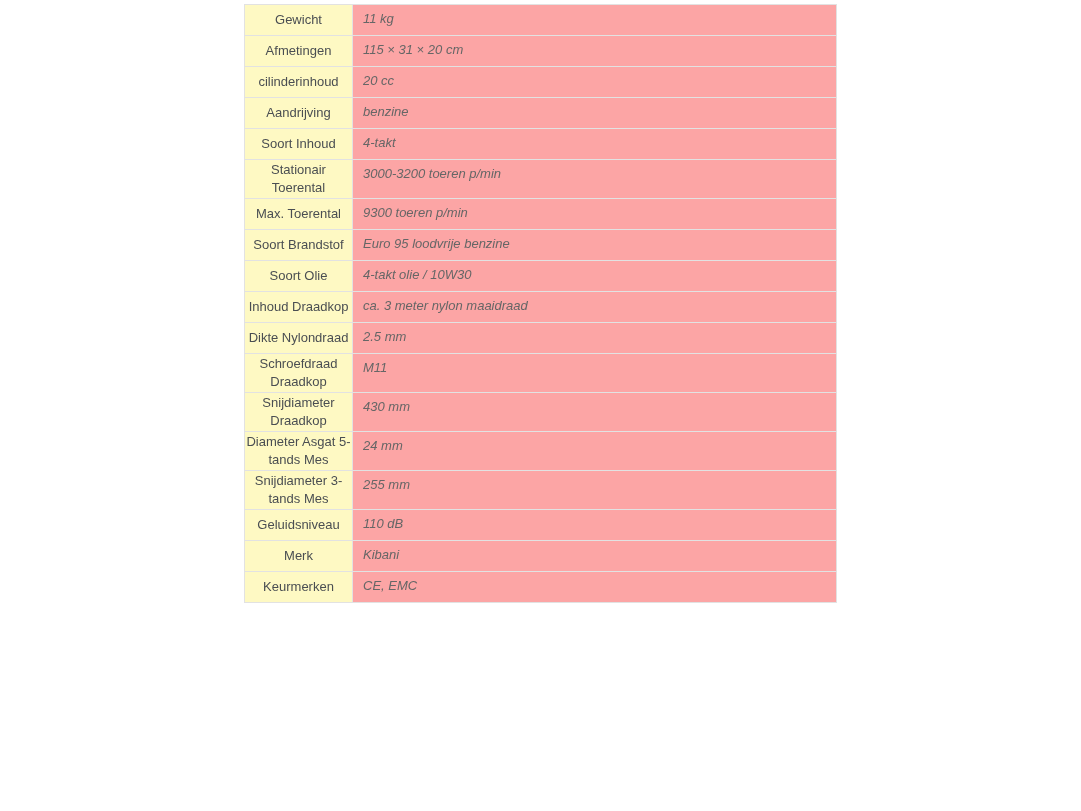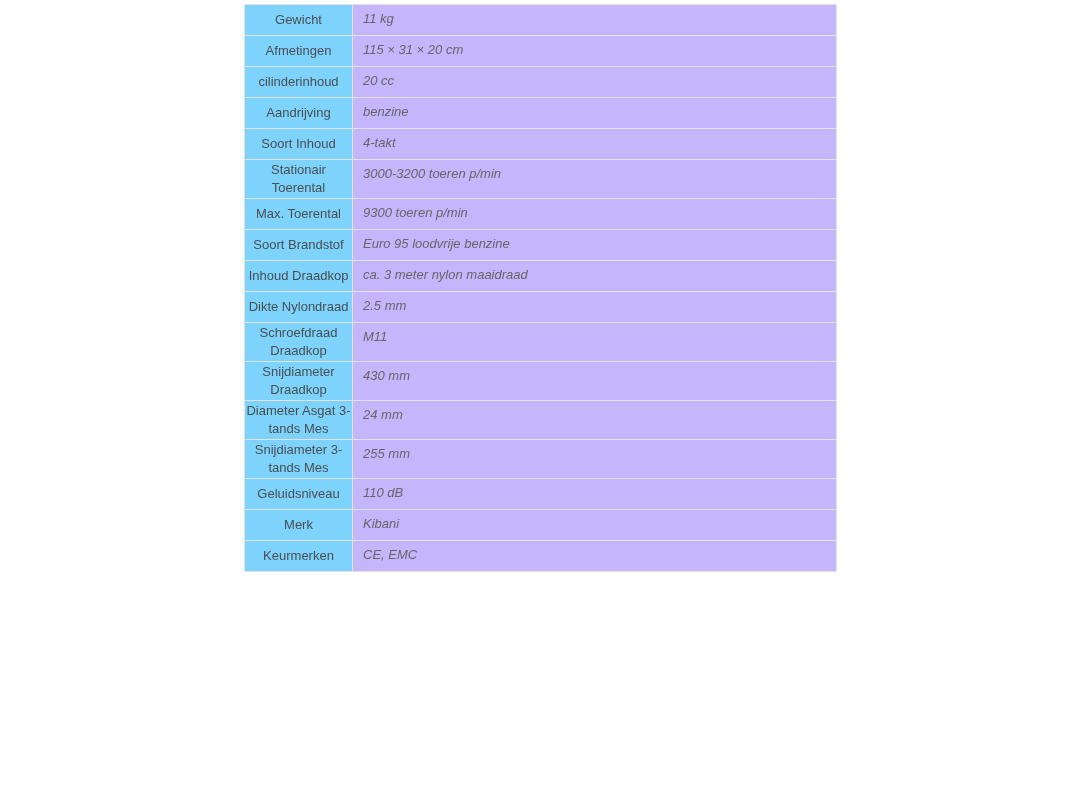--- a/index.html
+++ b/index.html
@@ -29,7 +29,7 @@
     line-height: 18px;
   }
   td.spec-label {
-    background: #7dd3fc;
+    background: #fef9c3;
     color: #4a4e52;
     text-align: center;
     vertical-align: middle;

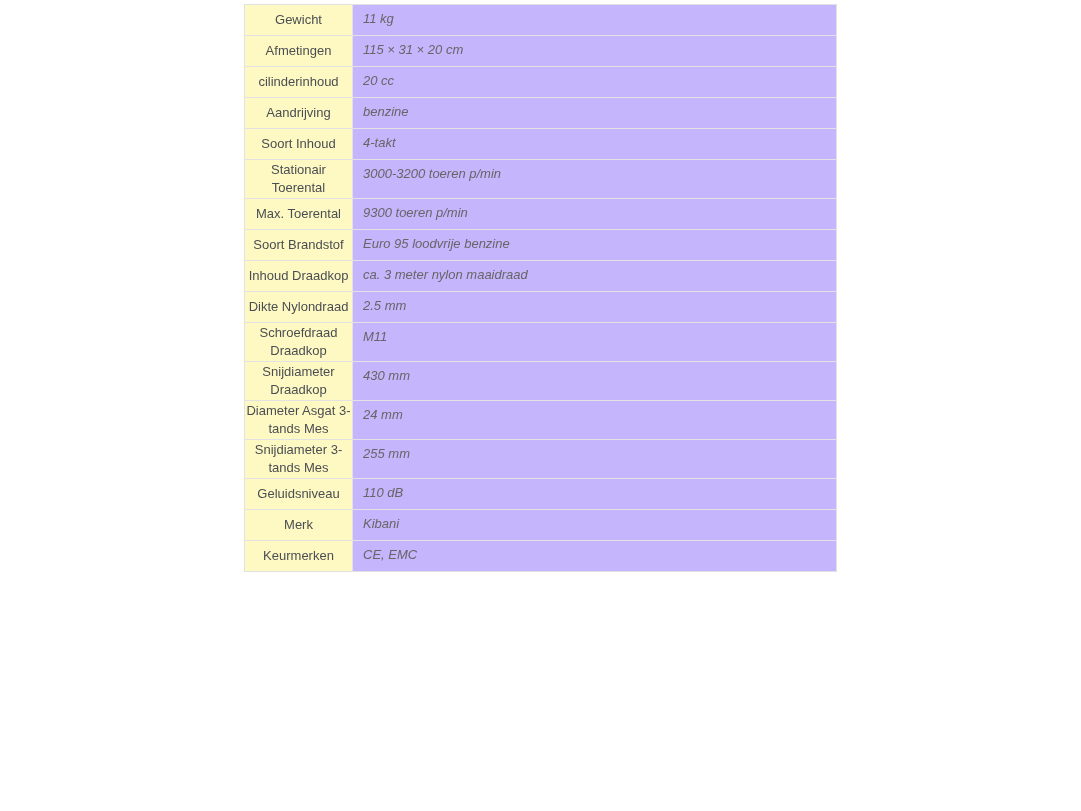--- a/index.html
+++ b/index.html
@@ -42,7 +42,7 @@
     text-align: left;
     vertical-align: top;
     padding: 5px 10px 7px 10px;
-    background: #c4b5fd;
+    background: #fca5a5;
   }
 </style>
 </head>

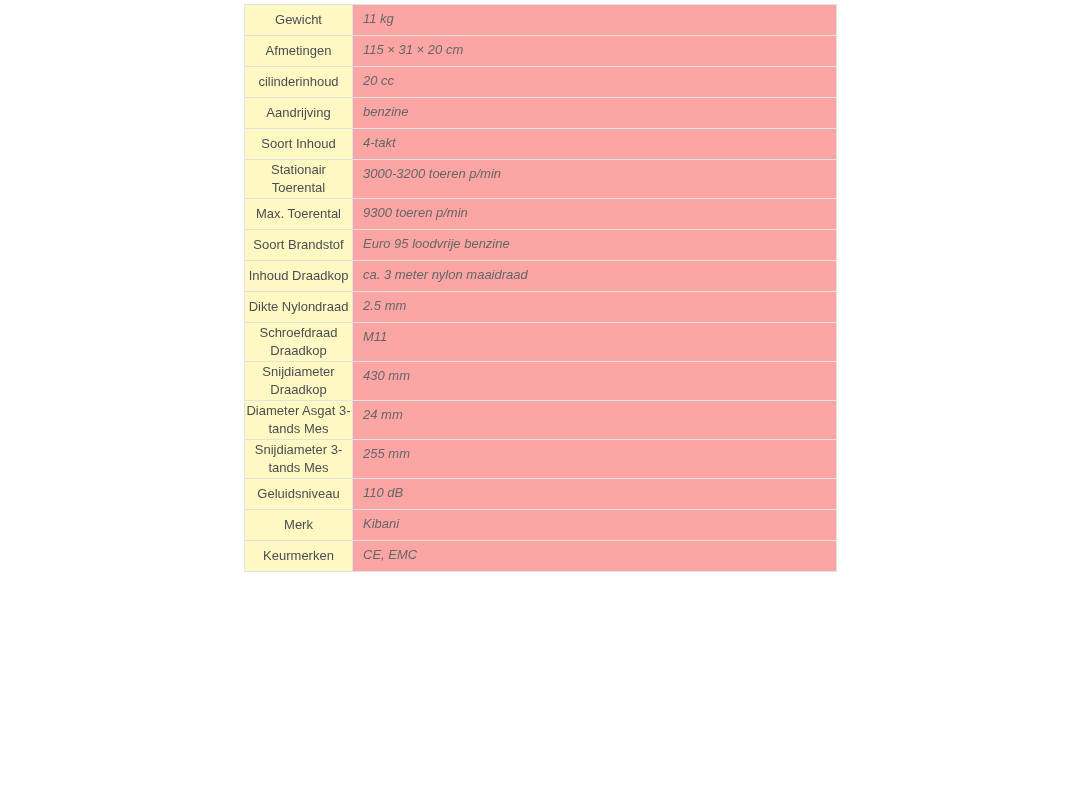--- a/index.html
+++ b/index.html
@@ -97,6 +97,10 @@
           <td class="spec-value">Euro 95 loodvrije benzine</td>
         </tr>
 
+        <tr>
+          <td class="spec-label">Soort Olie</td>
+          <td class="spec-value">4-takt olie / 10W30</td>
+        </tr>
 
 
 

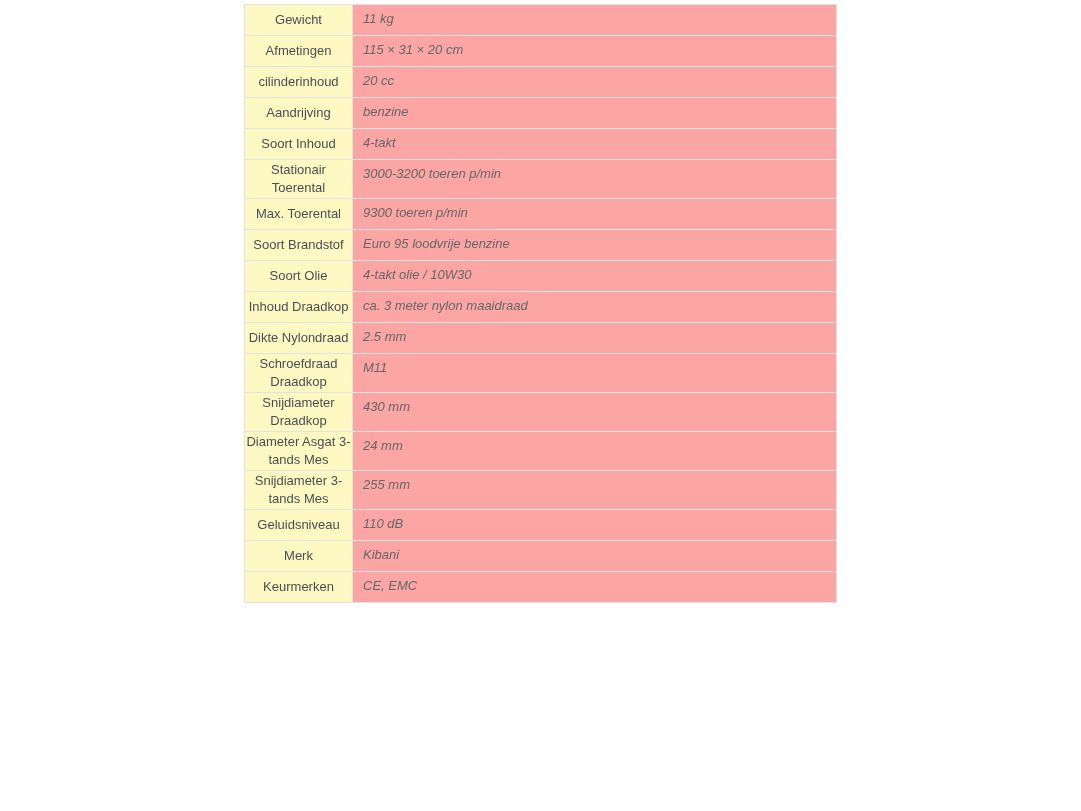--- a/index.html
+++ b/index.html
@@ -125,7 +125,7 @@
         </tr>
 
         <tr>
-          <td class="spec-label">Diameter Asgat 3-tands Mes</td>
+          <td class="spec-label">Diameter Asgat 5-tands Mes</td>
           <td class="spec-value">24 mm</td>
         </tr>
 

